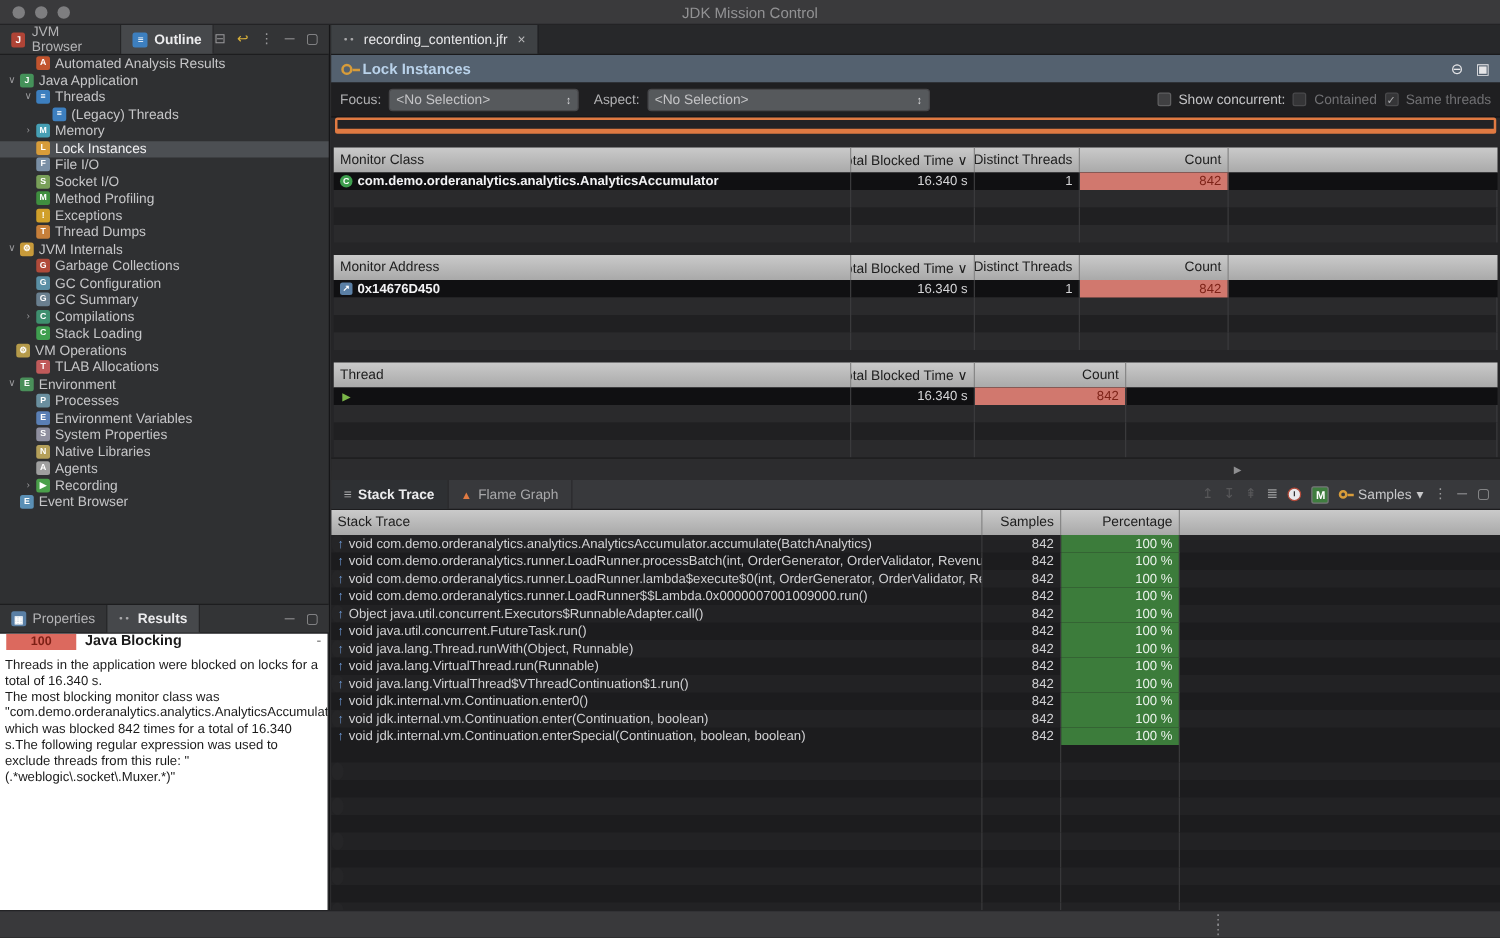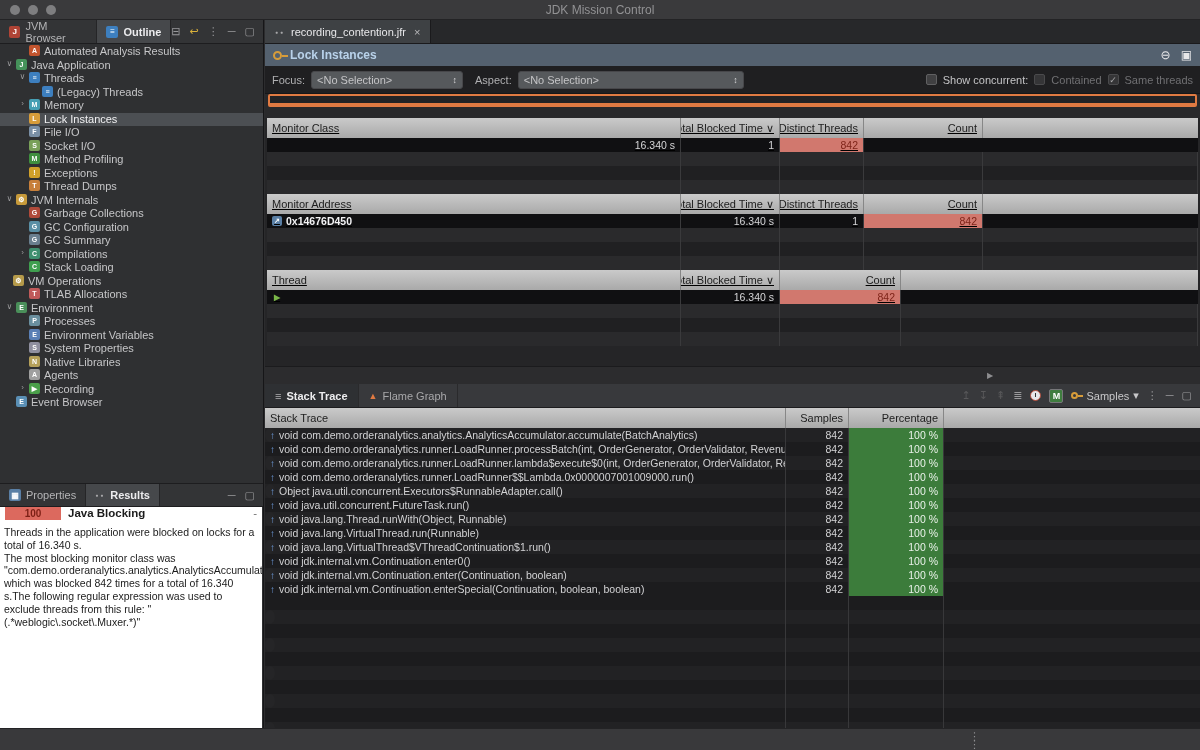--- a/index.html
+++ b/index.html
@@ -87,7 +87,7 @@
     border:2px solid var(--accent-orange,#e07a42); border-bottom-width:4px; border-radius:2px; }
 
   .tables-area { position:relative; height:259px; background:#252527; }
-  .dtable { margin:0 2px;text-decoration:underline; }
+  .dtable { margin:0 2px; }
   .dtable.t1 { padding-top:0; margin-top:11px; }
   .dtable.t2, .dtable.t3 { margin-top:0; }
   .thead { display:grid; height:20px; background:linear-gradient(#cacaca,#a9a9a9);

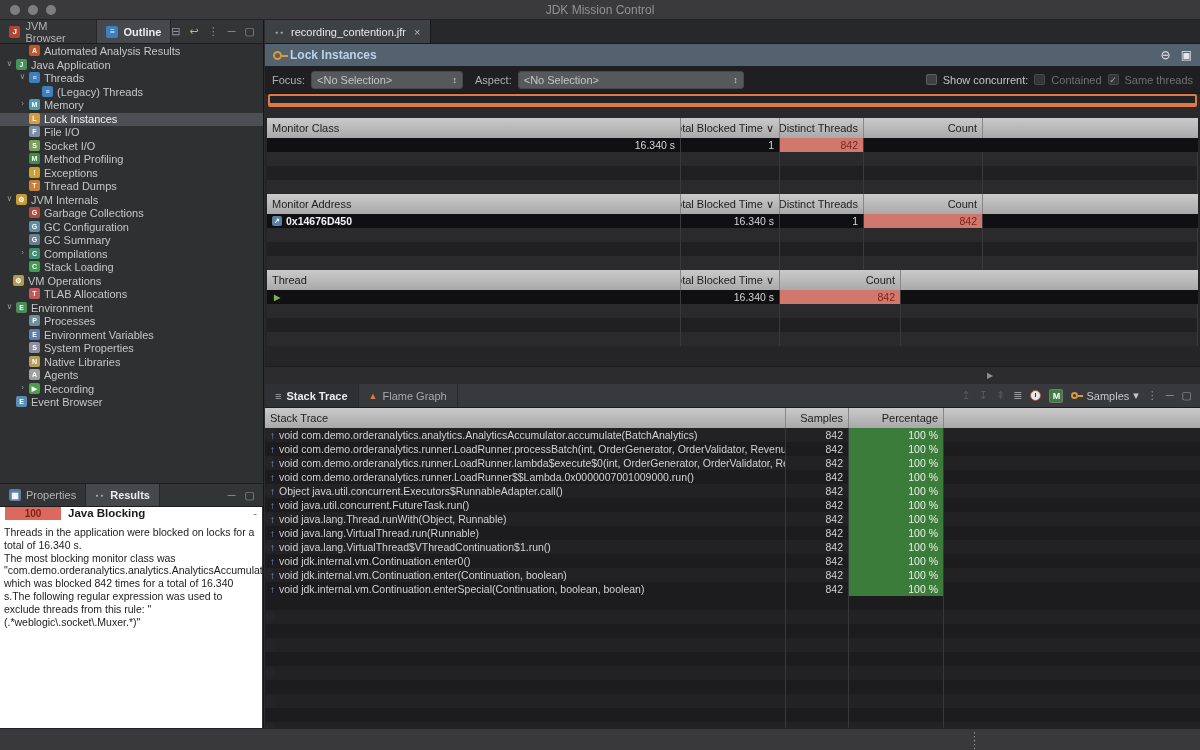--- a/index.html
+++ b/index.html
@@ -409,6 +409,10 @@
             <div class="th filler"></div>
           </div>
           <div class="trow data" style="grid-template-columns: 414px 99px 84px 119px 1fr;">
+            <div class="td name">
+              <span class="rowicon class-icon">C</span>
+              <span>com.demo.orderanalytics.analytics.AnalyticsAccumulator</span>
+            </div>
             <div class="td num">16.340 s</div>
             <div class="td num">1</div>
             <div class="td num red">842</div>

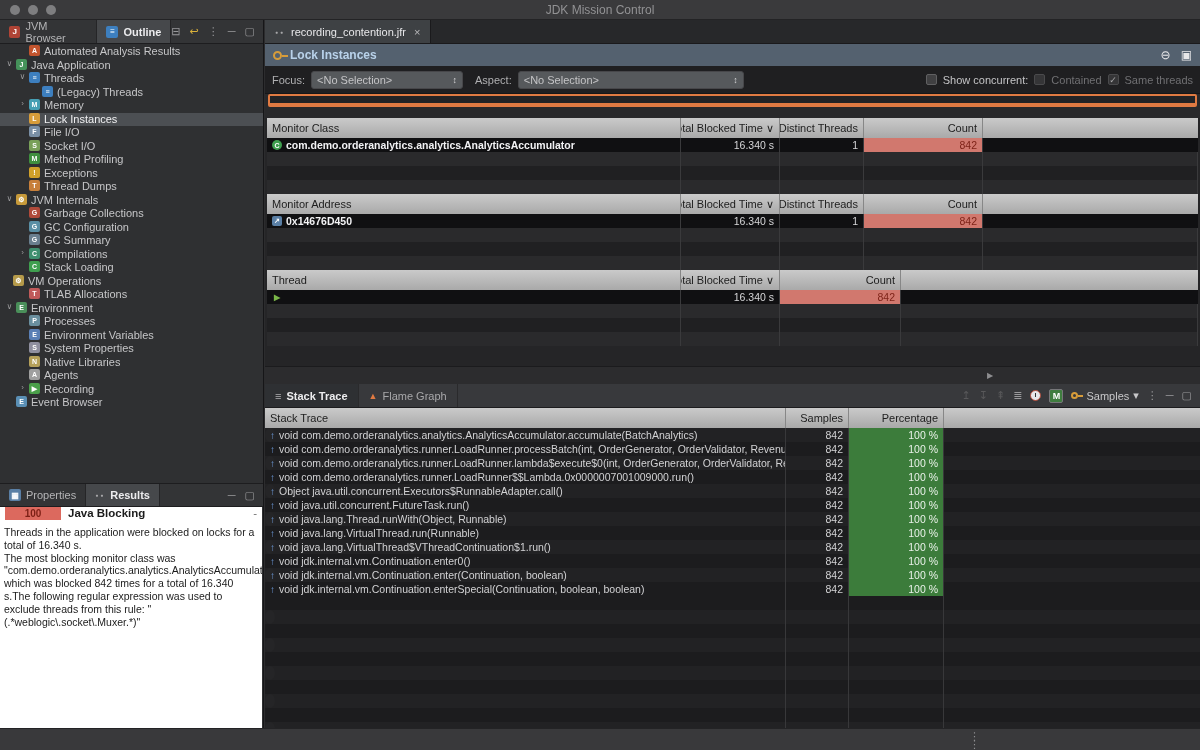--- a/index.html
+++ b/index.html
@@ -89,7 +89,7 @@
   .tables-area { position:relative; height:259px; background:#252527; }
   .dtable { margin:0 2px; }
   .dtable.t1 { padding-top:0; margin-top:11px; }
-  .dtable.t2, .dtable.t3 { margin-top:0; }
+  .dtable.t2, .dtable.t3 { margin-top:10px; }
   .thead { display:grid; height:20px; background:linear-gradient(#cacaca,#a9a9a9);
     color:#1d1d1d; font-size:11px; align-items:center; }
   .th { padding:0 5px; border-right:1px solid #878787; height:100%; display:flex; align-items:center;

